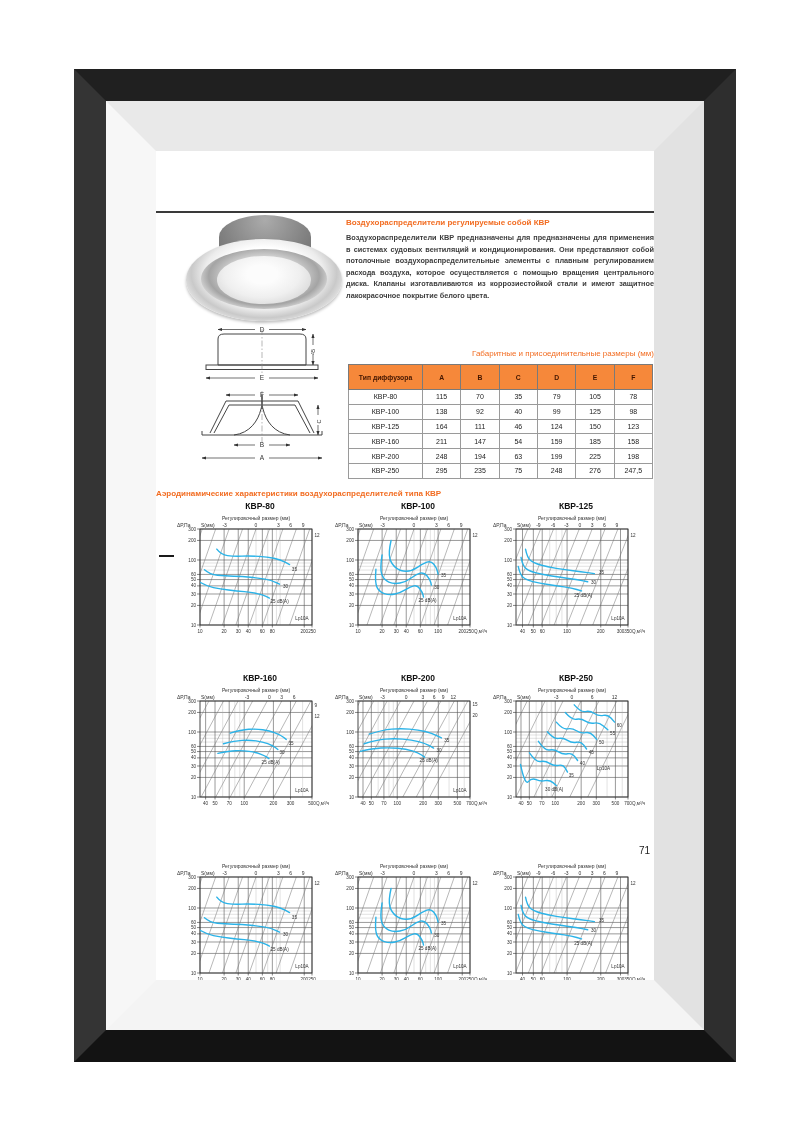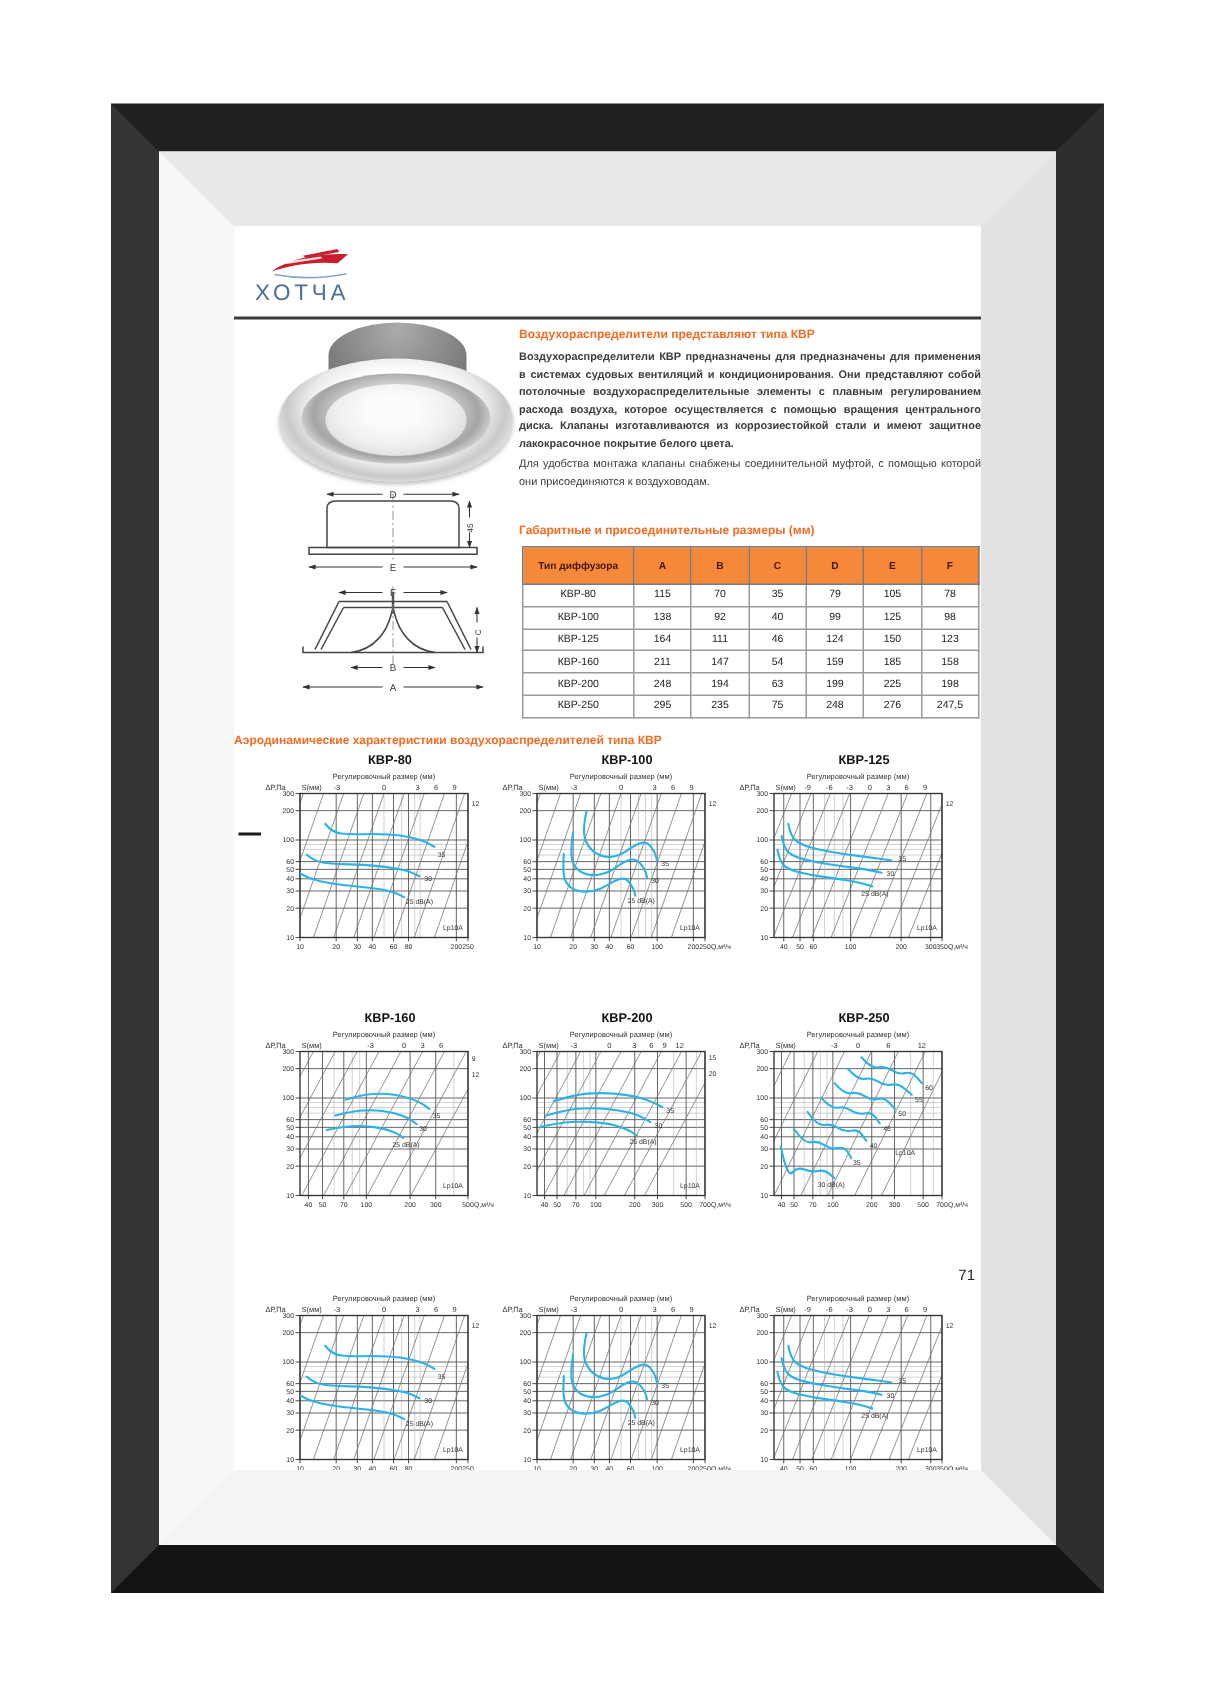--- a/index.html
+++ b/index.html
@@ -69,15 +69,6 @@
   <div class="mat">
     <div class="page">
 
-      <div class="logo">
-        <svg class="logo-icon" width="58" height="22" viewBox="0 0 58 22">
-          <path d="M3,16 C14,8 33,3.5 54,4.5 L47,10.5 C31,9 14,12 3,16 Z" fill="#c81e2e"></path>
-          <path d="M24,5.5 L47,1 L48,3 L26,7 Z" fill="#c81e2e"></path>
-          <path d="M12,9.5 L36,6 L36.6,7.4 L13,11 Z" fill="#ffffff" opacity="0.85"></path>
-          <path d="M5,18 Q28,22.5 53,17.5" stroke="#8aa6c4" stroke-width="1.1" fill="none"></path>
-        </svg>
-        <div class="logo-text">ХОТЧА</div>
-      </div>
       <div class="header-rule"></div>
 
       <div class="photo">

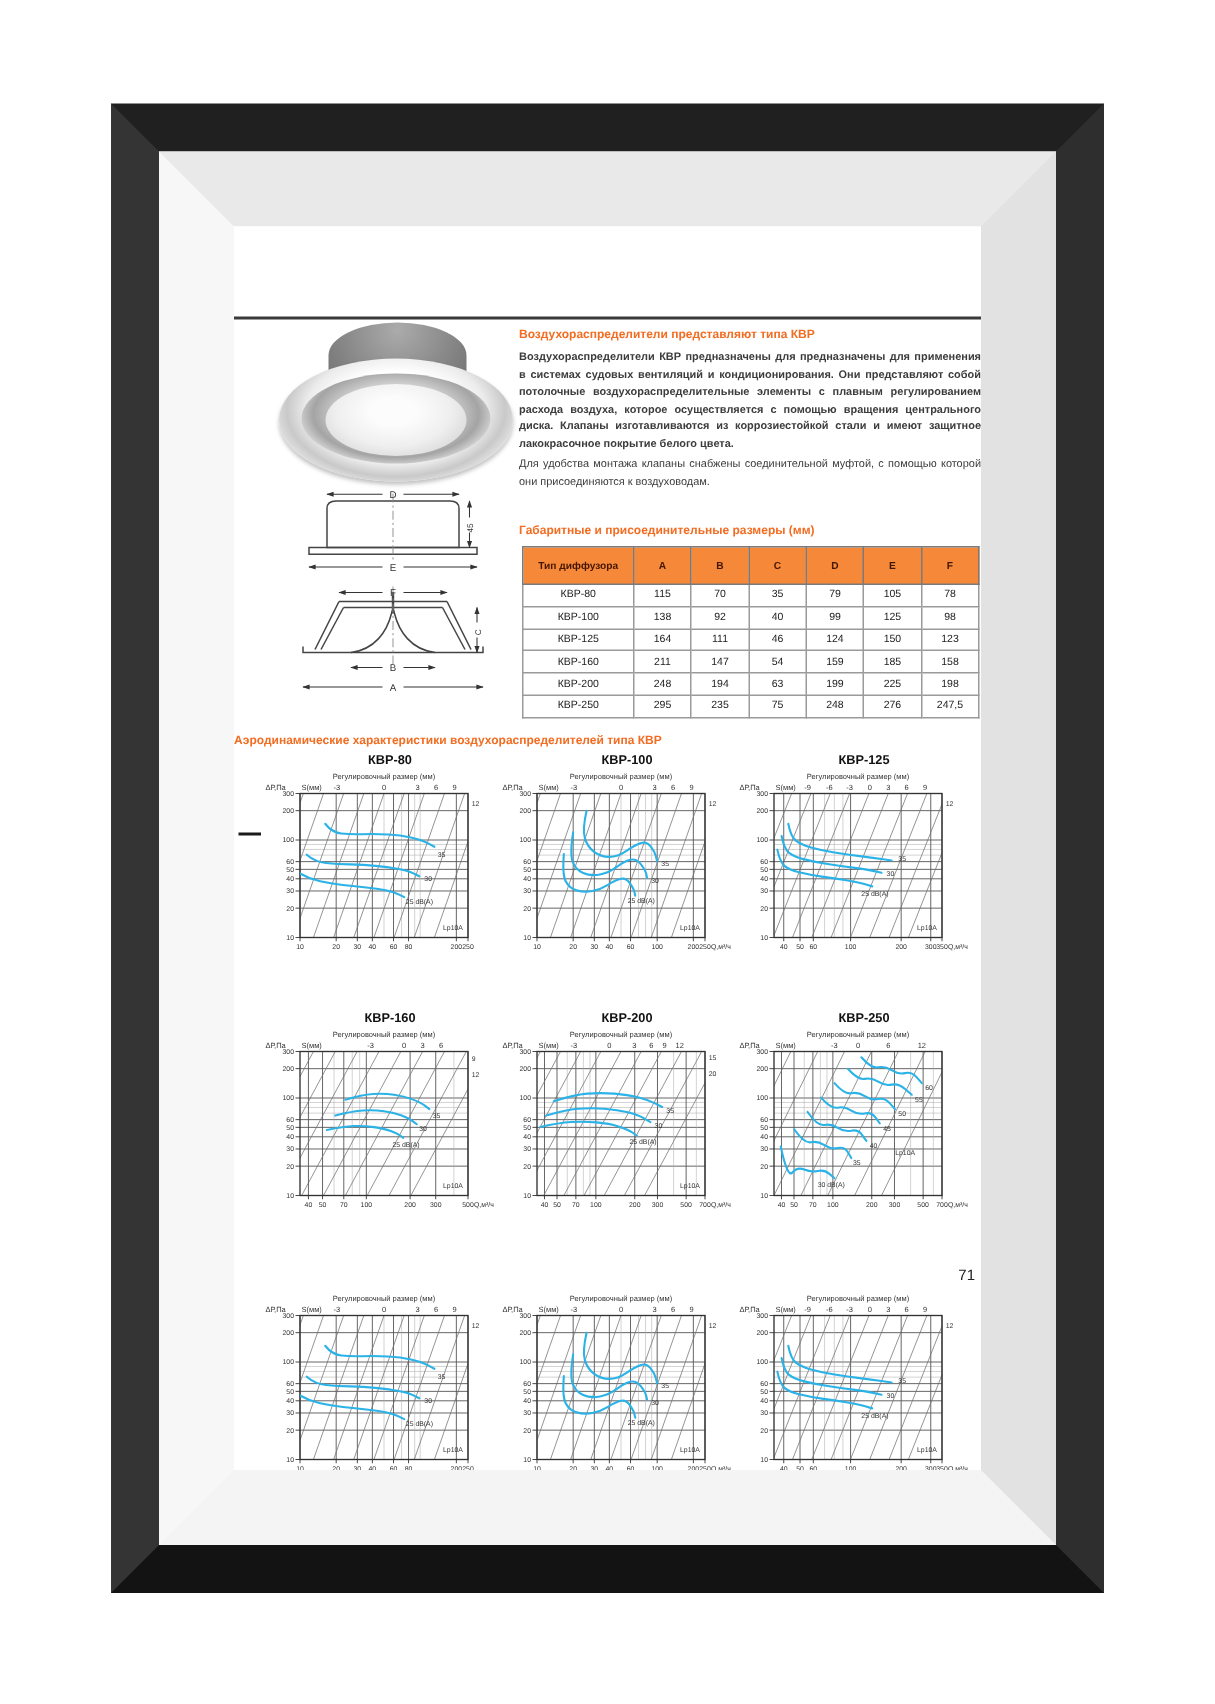--- a/index.html
+++ b/index.html
@@ -78,7 +78,7 @@
         <div class="dome"></div>
       </div>
 
-      <div class="intro-h">Воздухораспределители представляют типа КВР</div>
+      <div class="intro-h">Воздухораспределители регулируемые собой КВР</div>
       <div class="para para1">Воздухораспределители КВР предназначены для предназначены для применения в системах судовых вентиляций и кондиционирования. Они представляют собой потолочные воздухораспределительные элементы с плавным регулированием расхода воздуха, которое осуществляется с помощью вращения центрального диска. Клапаны изготавливаются из коррозиестойкой стали и имеют защитное лакокрасочное покрытие белого цвета.</div>
       <div class="para para2">Для удобства монтажа клапаны снабжены соединительной муфтой, с помощью которой они присоединяются к воздуховодам.</div>
 

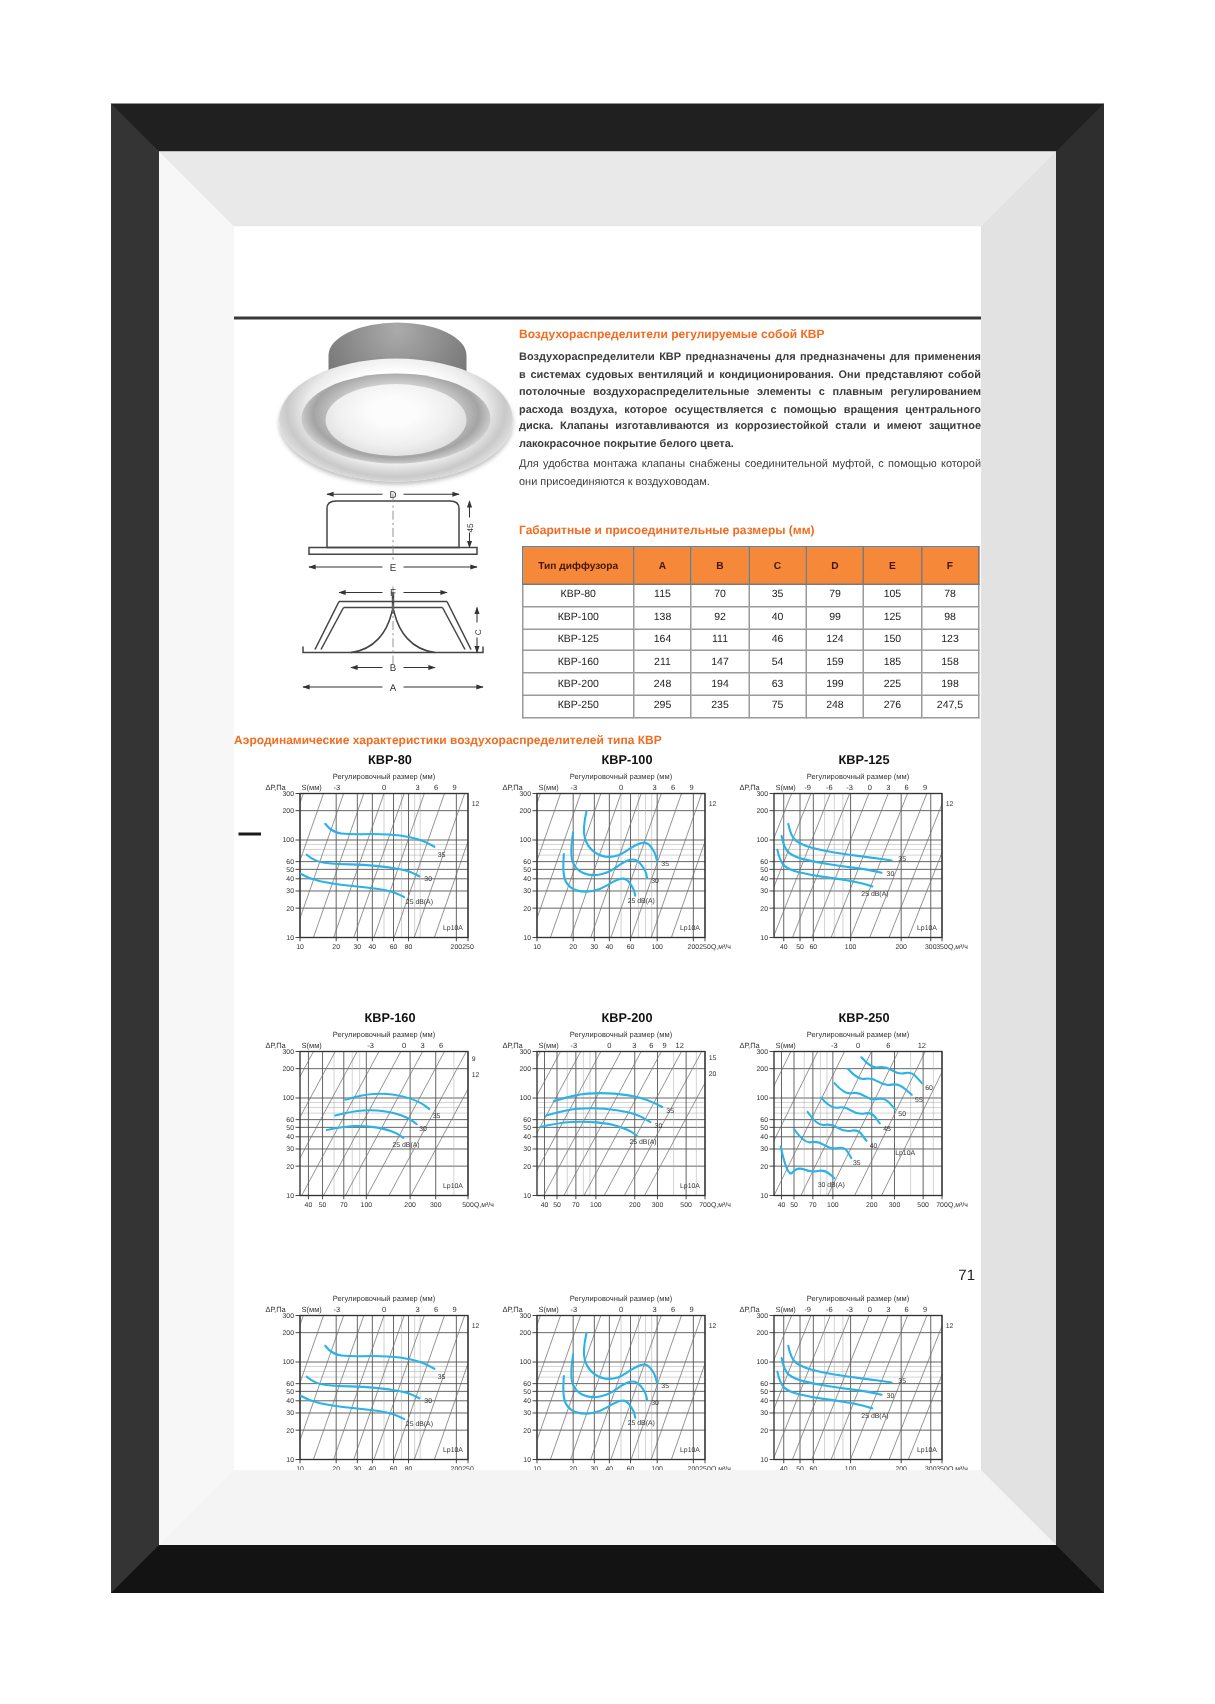--- a/index.html
+++ b/index.html
@@ -80,7 +80,6 @@
 
       <div class="intro-h">Воздухораспределители регулируемые собой КВР</div>
       <div class="para para1">Воздухораспределители КВР предназначены для предназначены для применения в системах судовых вентиляций и кондиционирования. Они представляют собой потолочные воздухораспределительные элементы с плавным регулированием расхода воздуха, которое осуществляется с помощью вращения центрального диска. Клапаны изготавливаются из коррозиестойкой стали и имеют защитное лакокрасочное покрытие белого цвета.</div>
-      <div class="para para2">Для удобства монтажа клапаны снабжены соединительной муфтой, с помощью которой они присоединяются к воздуховодам.</div>
 
       <div class="dim-h">Габаритные и присоединительные размеры (мм)</div>
       <table class="dim-table">

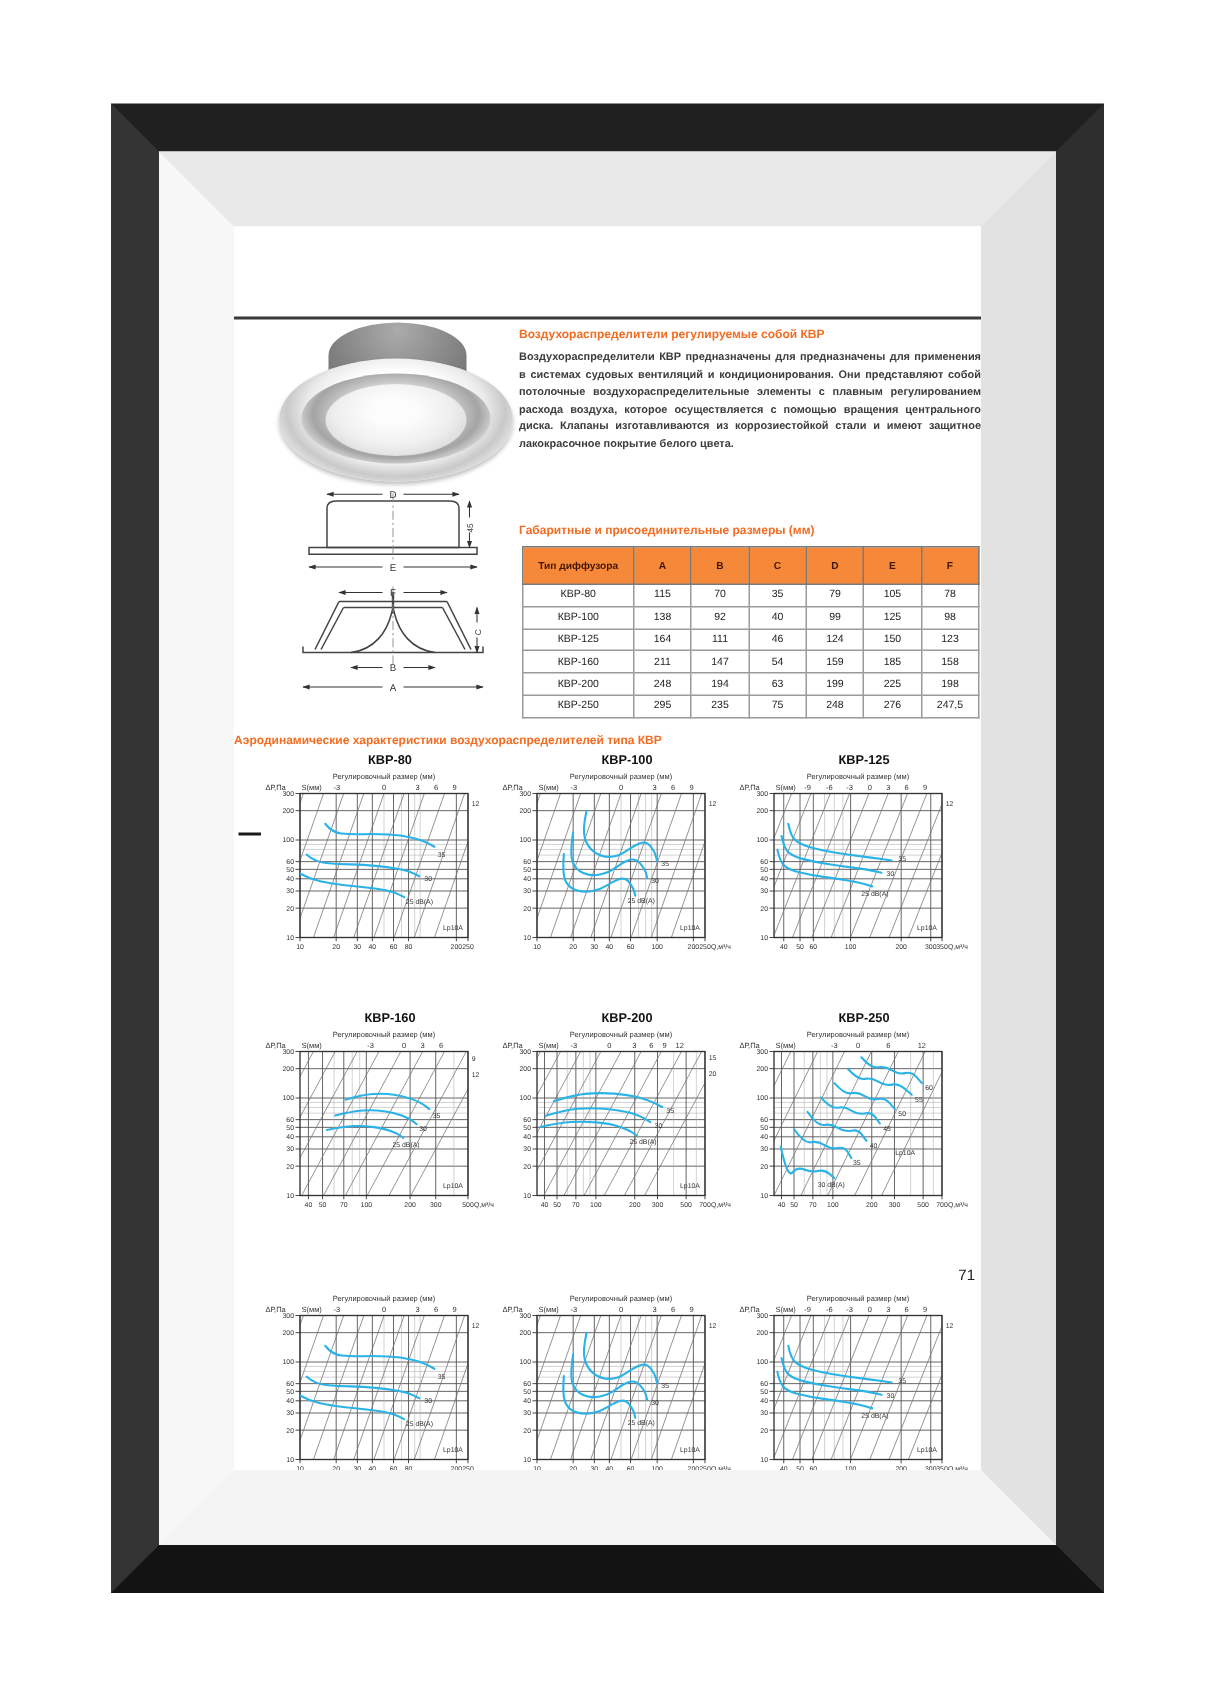--- a/index.html
+++ b/index.html
@@ -40,8 +40,8 @@
         text-align:justify;color:#3c3c3c;}
   .para1{top:81px;font-weight:bold;} .para2{top:152px;}
 
-  .dim-h{position:absolute;left:190px;top:198px;width:308px;text-align:left;
-         font-size:8px;font-weight:bold;color:#f26c21;}
+  .dim-h{position:absolute;left:190px;top:198px;width:308px;text-align:right;
+         font-size:8px;font-weight:normal;color:#f26c21;}
   .dim-table{position:absolute;left:192px;top:213px;width:305px;border-collapse:collapse;table-layout:fixed;}
   .dim-table th{background:#f6883a;color:#431600;font-size:6.8px;border:1px solid #7a7a7a;
                 padding:2px 1px;height:20px;font-weight:bold;}

